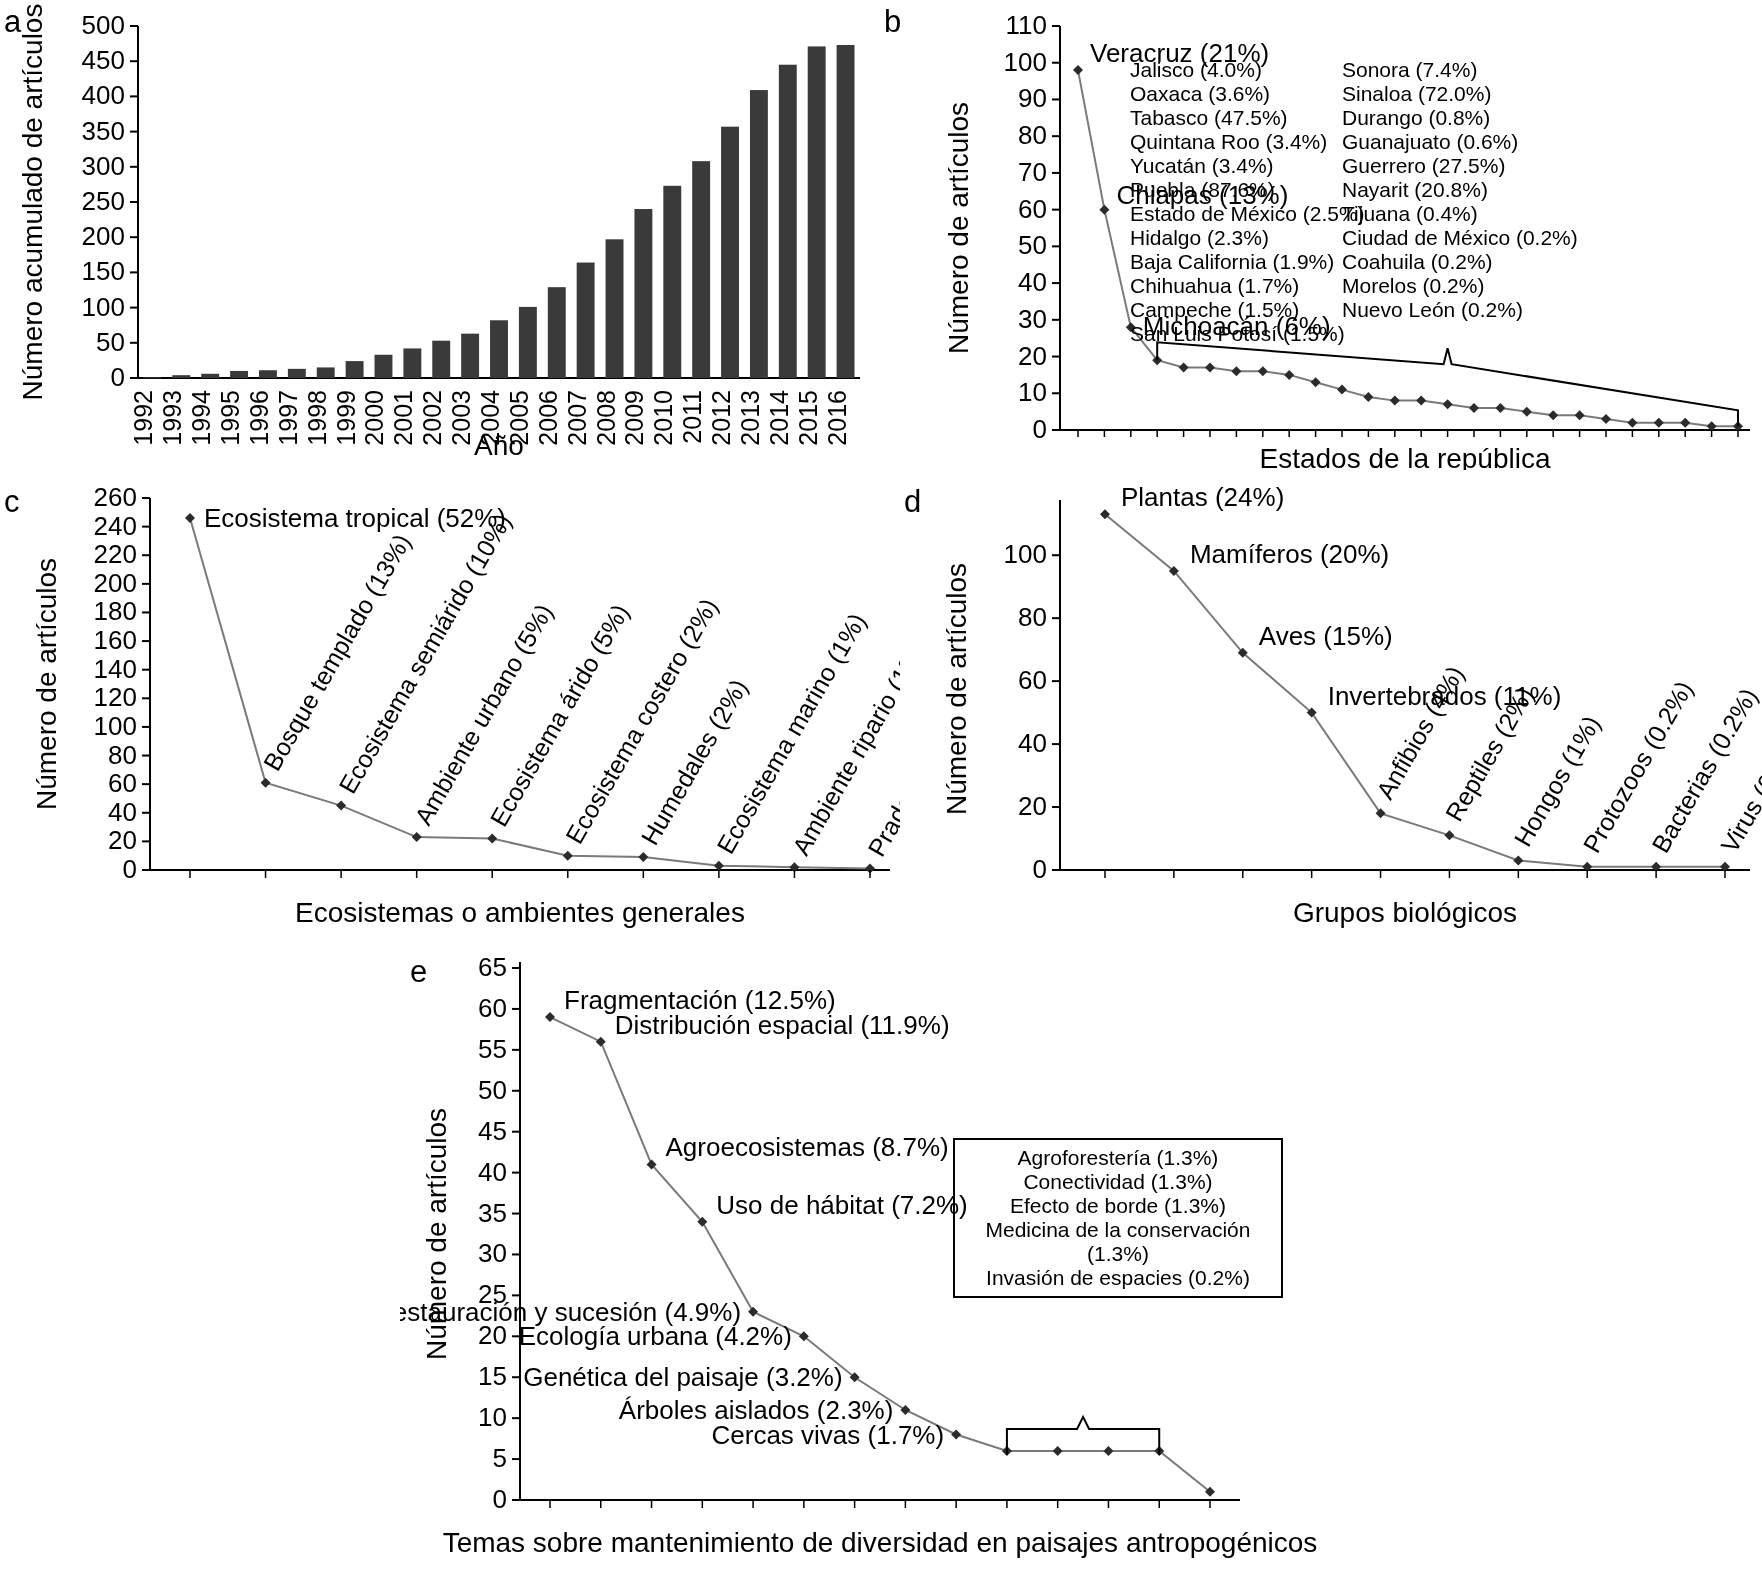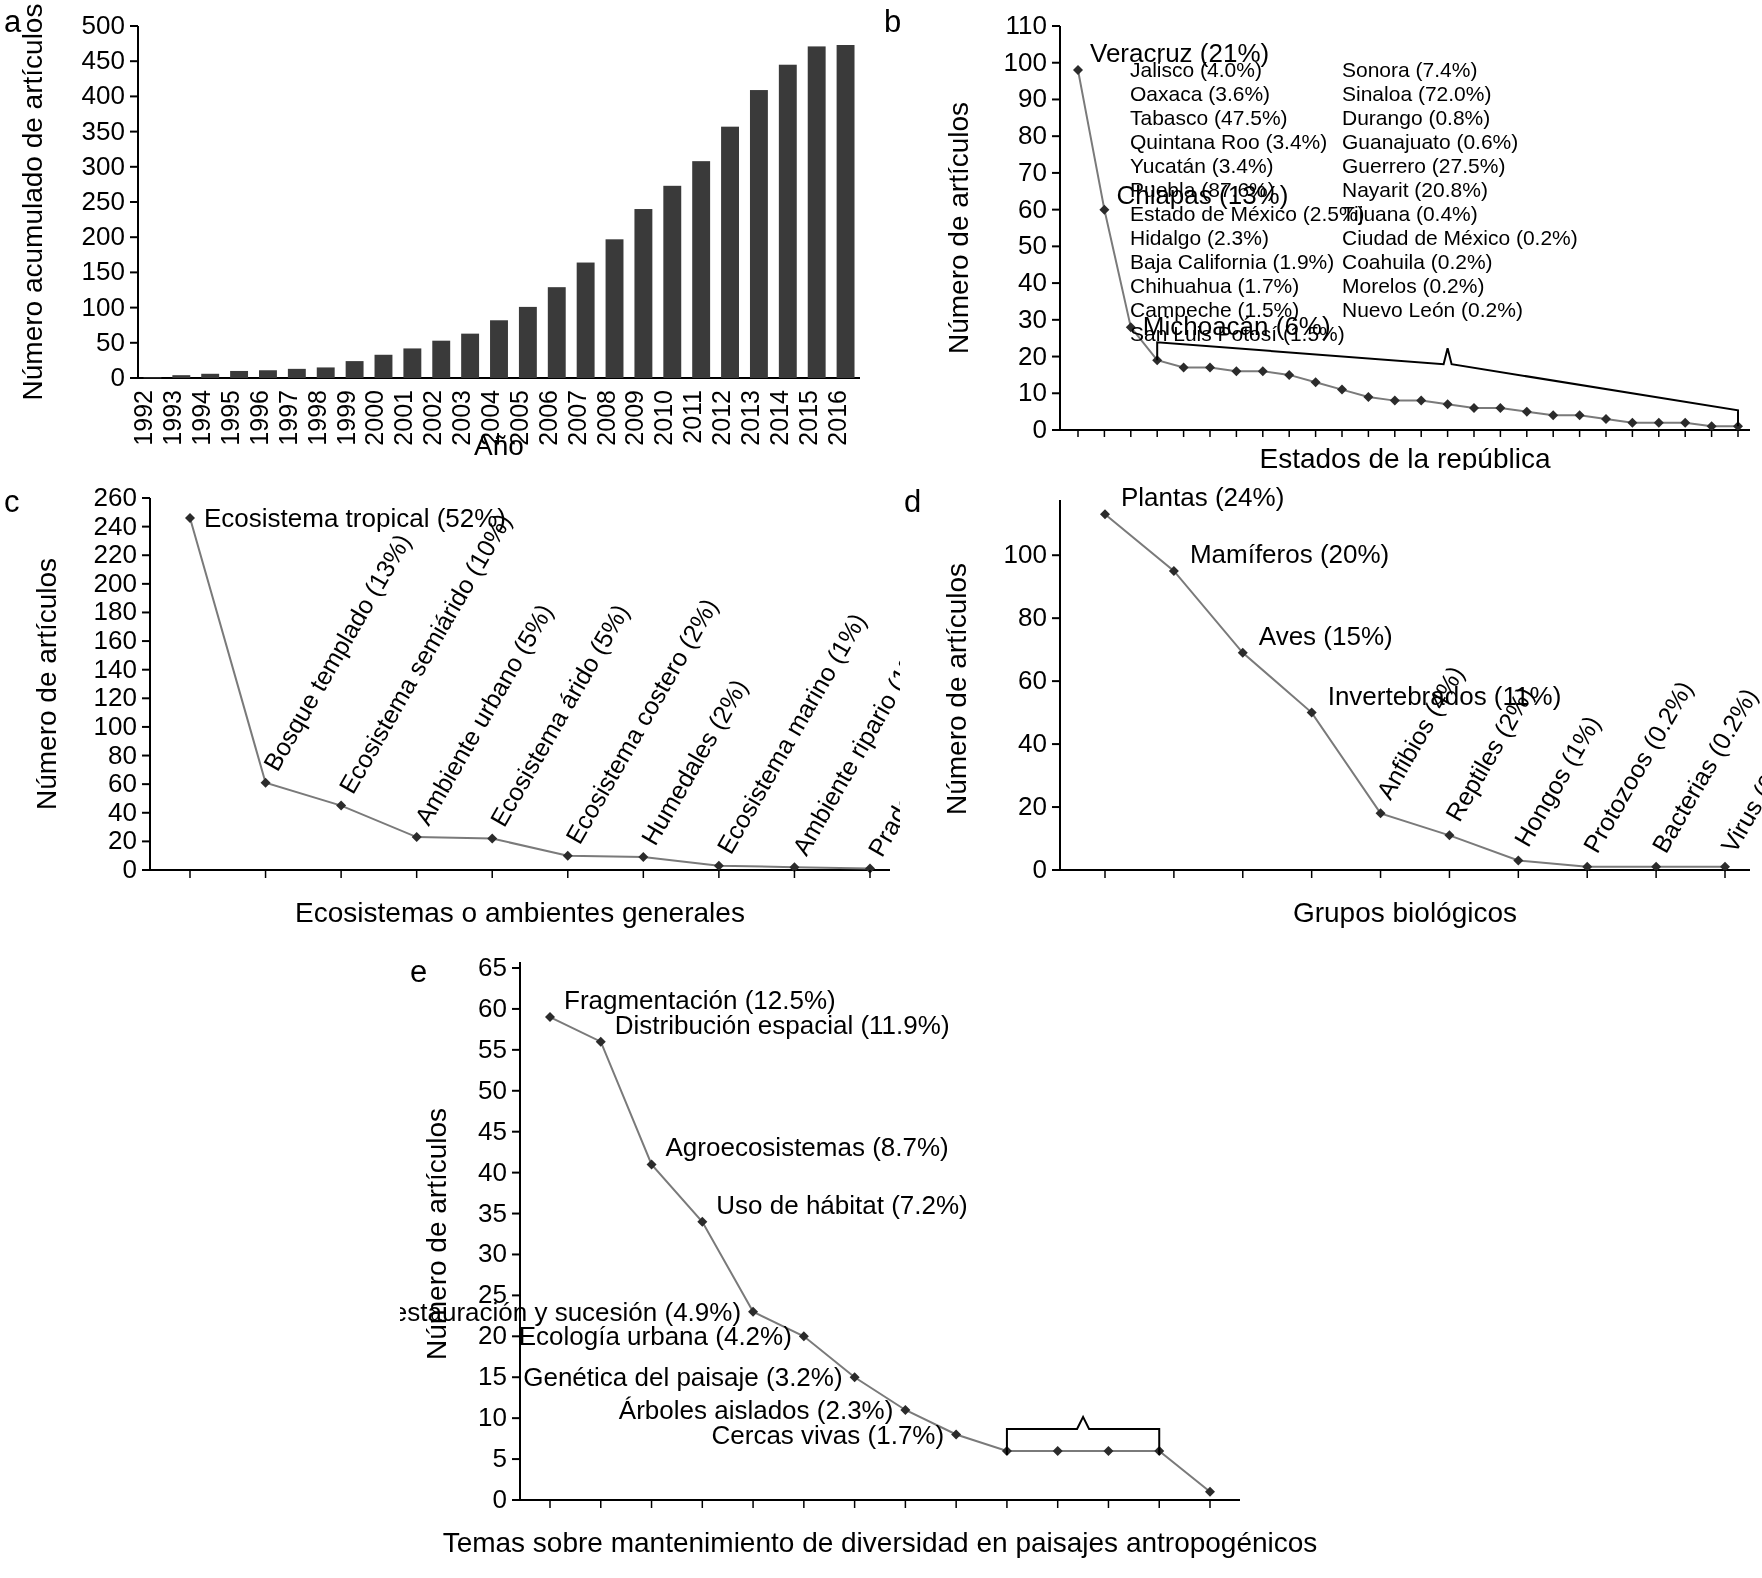--- a/index.html
+++ b/index.html
@@ -410,6 +410,13 @@
       <text x="480" y="612" font-size="28" text-anchor="middle">Temas sobre mantenimiento de diversidad en paisajes antropogénicos</text>
       <text x="0" y="0" font-size="28" text-anchor="middle" transform="translate(46,294) rotate(-90)">Número de artículos</text>
     </svg>
+  <div style="position:absolute;left:553px;top:198px;width:310px;border:2px solid #000;padding:6px 8px;text-align:center;">
+    <div class="leg">Agroforestería (1.3%)</div>
+    <div class="leg">Conectividad (1.3%)</div>
+    <div class="leg">Efecto de borde (1.3%)</div>
+    <div class="leg">Medicina de la conservación (1.3%)</div>
+    <div class="leg">Invasión de espacies (0.2%)</div>
+  </div>
 </div>
 
 </body></html>

